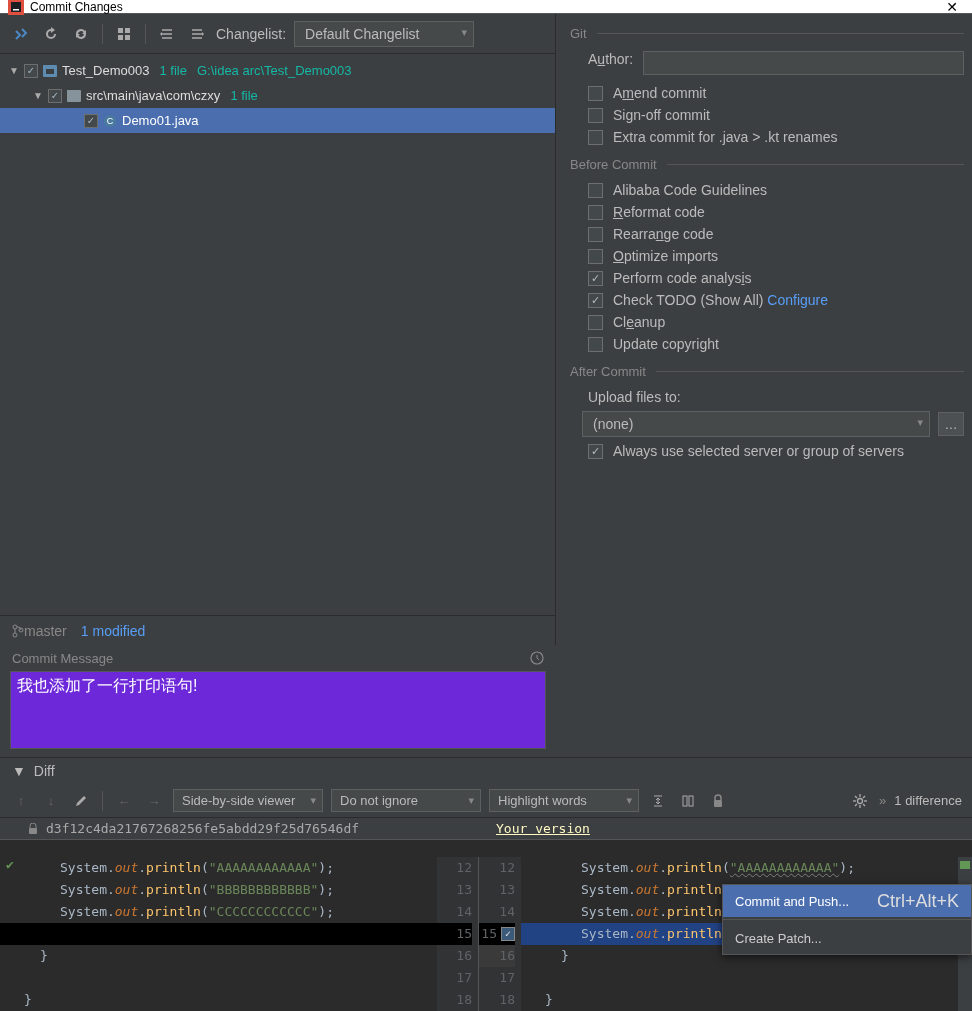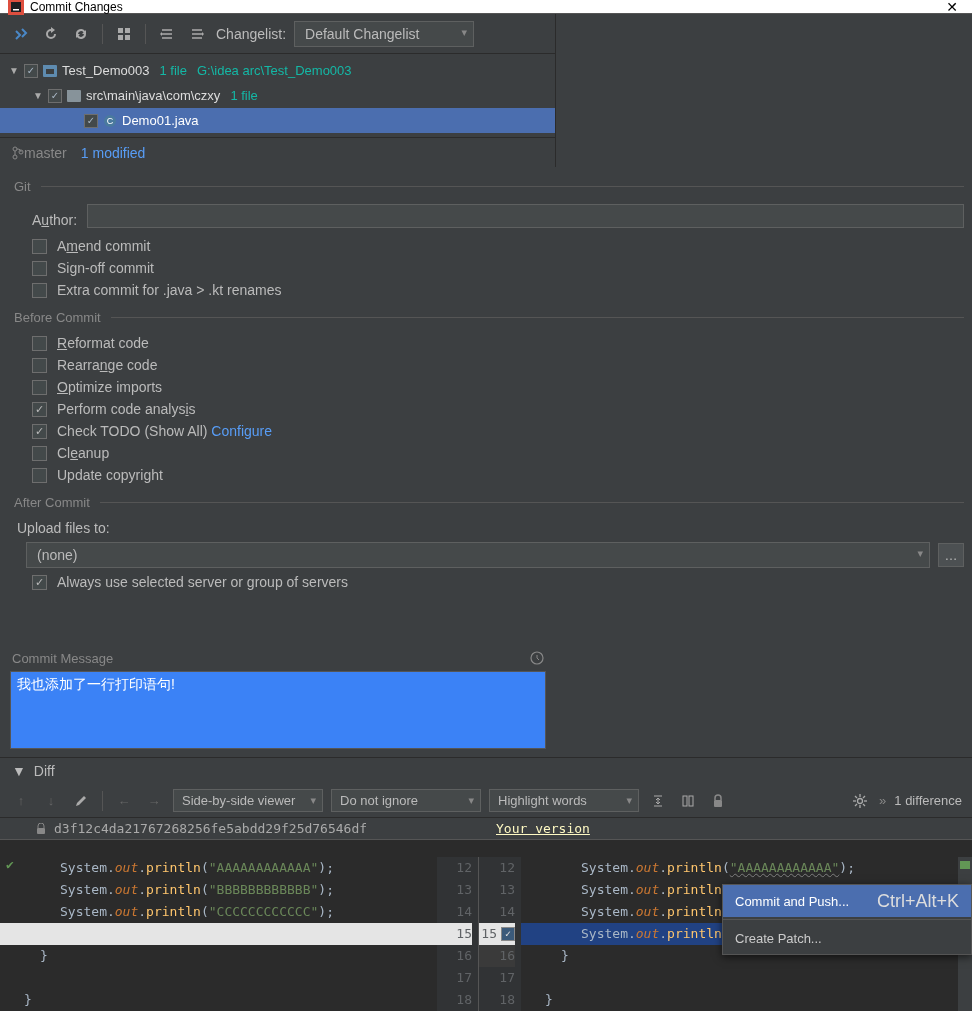--- a/index.html
+++ b/index.html
@@ -26,7 +26,7 @@
   .titlebar .title { flex: 1; font-size: 12px; }
   .titlebar .close { font-size: 14px; color:#000; padding:0 6px; cursor:pointer;}
   
-  .container { display:flex; height:calc(1011px - 30px - 50px - 270px - 30px);flex-direction:column; }
+  .container { display:flex; height:calc(1011px - 30px - 50px - 270px - 30px); }
   .leftpanel { width: 556px; display:flex; flex-direction:column; border-right:1px solid #2b2b2b; }
   .rightpanel { flex:1; padding: 10px 8px 10px 14px; overflow:auto; }
   

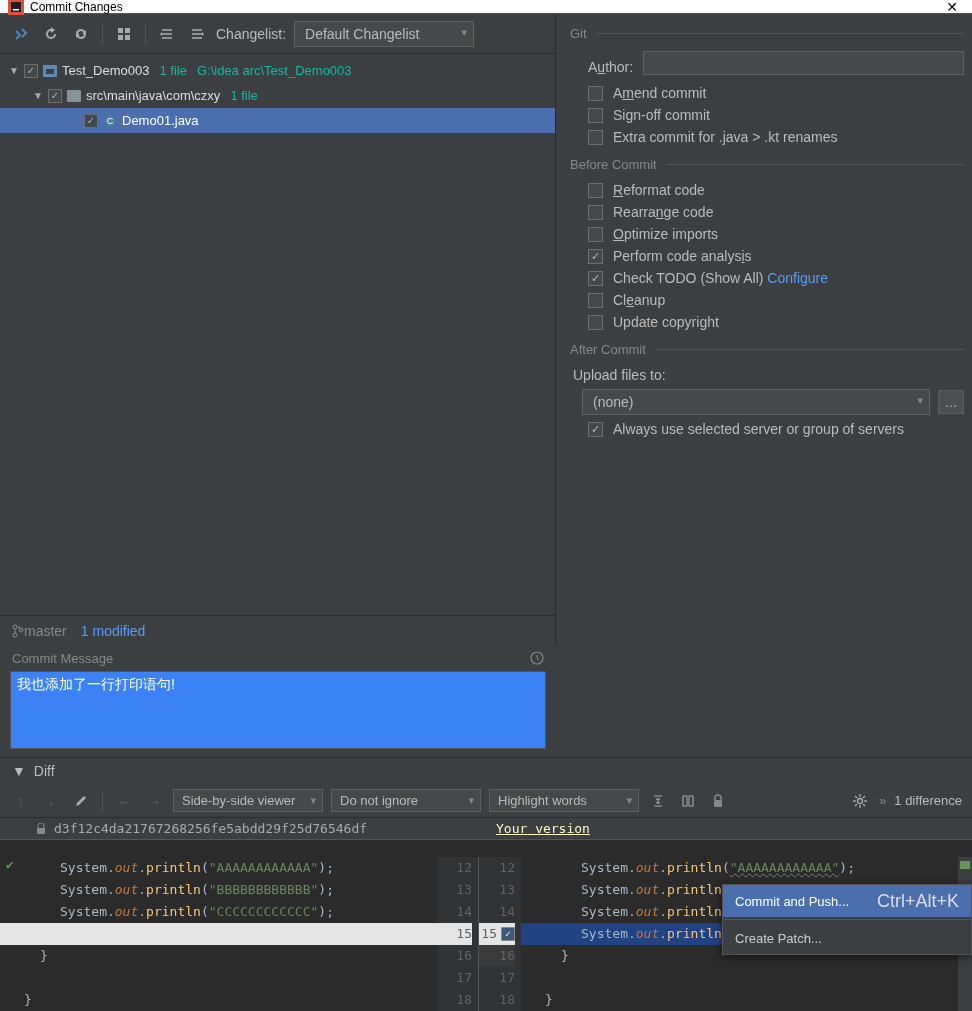--- a/index.html
+++ b/index.html
@@ -60,7 +60,7 @@
   
   .section-hdr { display:flex; align-items:center; gap:10px; color:#888; font-size:13px; margin:2px 0 10px 0;}
   .section-hdr .line { flex:1; height:1px; background:#555;}
-  .form-row { display:flex; align-items:flex-end; gap:10px; margin:4px 0 10px 18px;}
+  .form-row { display:flex; align-items:flex-start; gap:10px; margin:4px 0 10px 18px;}
   .form-row label{ color:#bbb; font-size:14px;}
   .input { background:#45494a; border:1px solid #5e6060; height:24px; flex:1; padding:0 6px; color:#bbb;}
   .chk-row { display:flex; align-items:center; gap:10px; margin:6px 0 6px 18px; font-size:14px; color:#bbb; cursor:pointer;}

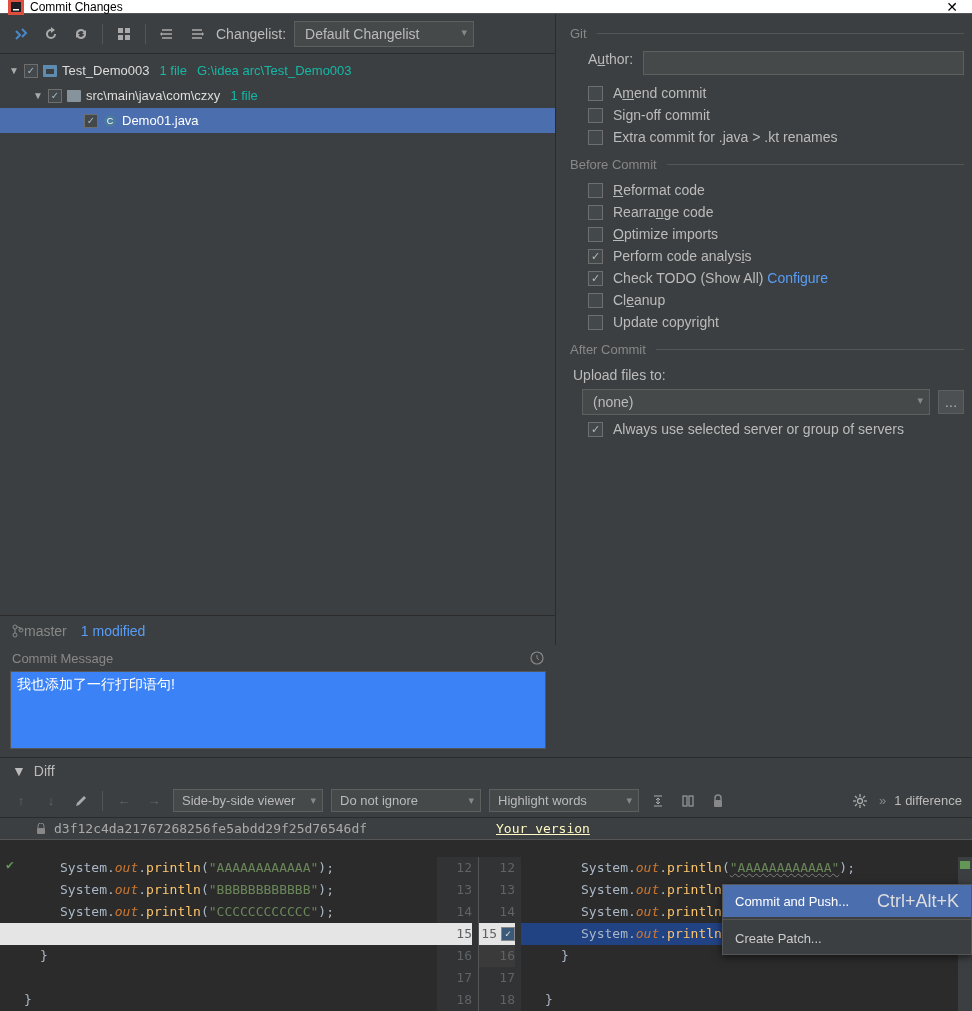--- a/index.html
+++ b/index.html
@@ -256,6 +256,10 @@
       </div>
     <div class="chk-row">
         <span class="chk"></span>
+        <span>Alibaba Code Guidelines</span>
+      </div>
+    <div class="chk-row">
+        <span class="chk"></span>
         <span><span class="u">R</span>eformat code</span>
       </div>
     <div class="chk-row">

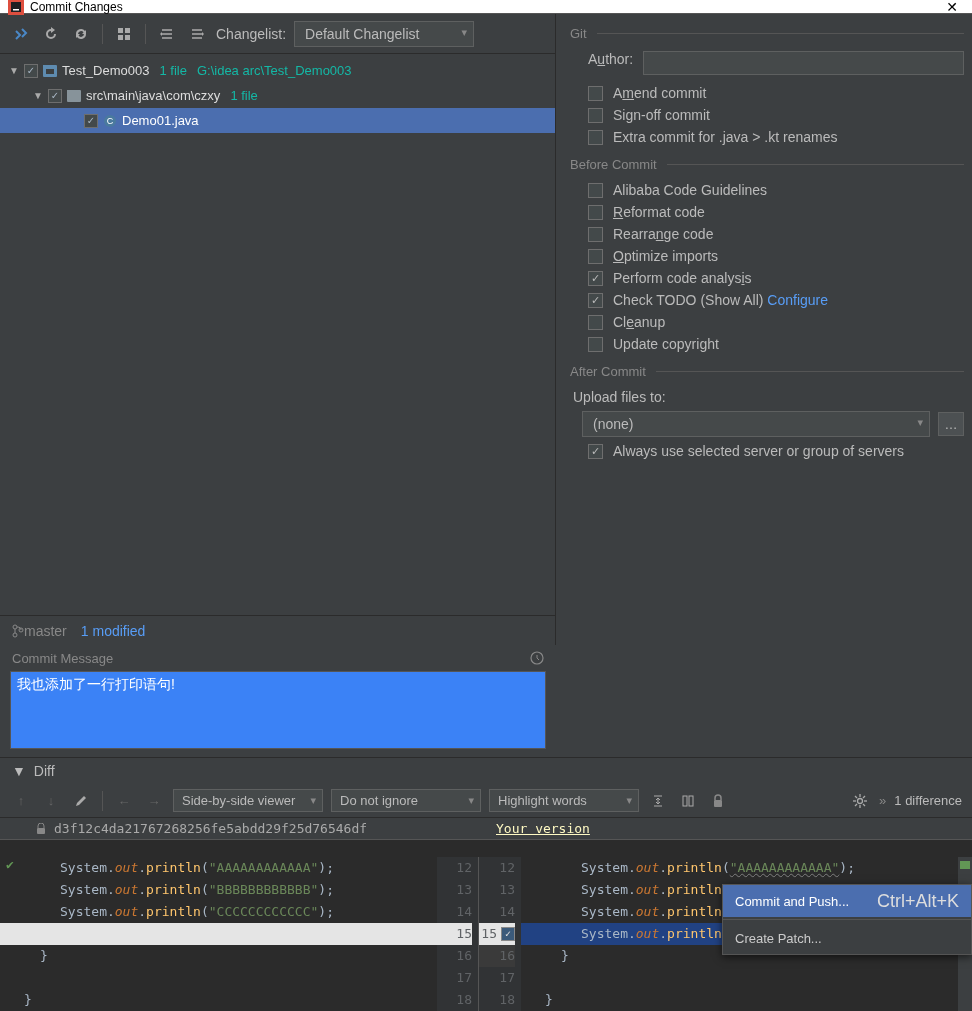--- a/index.html
+++ b/index.html
@@ -291,7 +291,7 @@
         <span>After Commit</span>
         <span class="line"></span>
       </div>
-    <div class="chk-row" style="margin-left:3px">
+    <div class="chk-row" style="margin-left:18px">
         <span>Upload files to:</span>
       </div>
     <div class="upload-row">

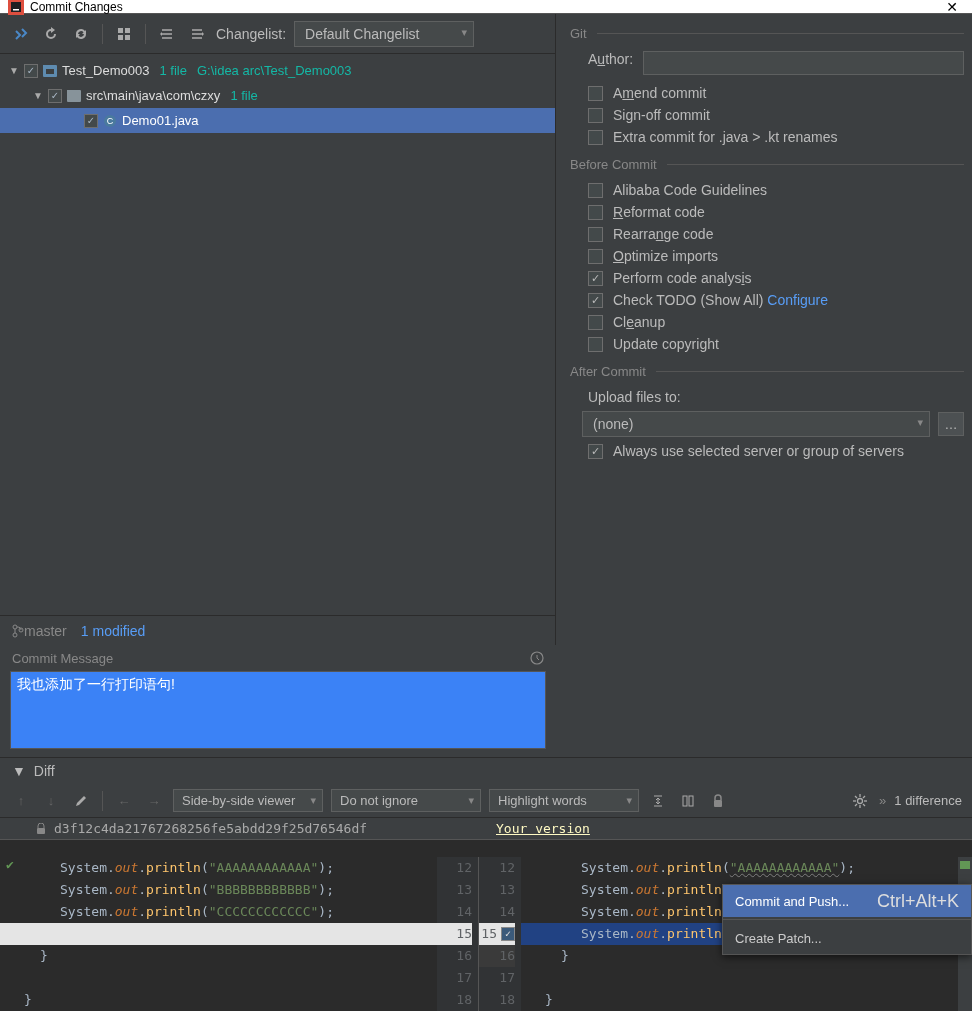--- a/index.html
+++ b/index.html
@@ -56,7 +56,7 @@
   .branchbar .mod { color:#589df6;}
   
   .commit-msg-hdr { height:26px; display:flex; align-items:center; justify-content:space-between; padding:0 12px; color:#888; font-size:13px;}
-  .commit-msg-box { margin:0 10px 8px 10px; background:#3b82f6; border:1px solid #555; height:78px; padding:4px 6px; color:#fff; font-size:14px; overflow:auto;}
+  .commit-msg-box { margin:0 10px 8px 10px; background:#6d28d9; border:1px solid #555; height:78px; padding:4px 6px; color:#fff; font-size:16px; overflow:auto;}
   
   .section-hdr { display:flex; align-items:center; gap:10px; color:#888; font-size:13px; margin:2px 0 10px 0;}
   .section-hdr .line { flex:1; height:1px; background:#555;}

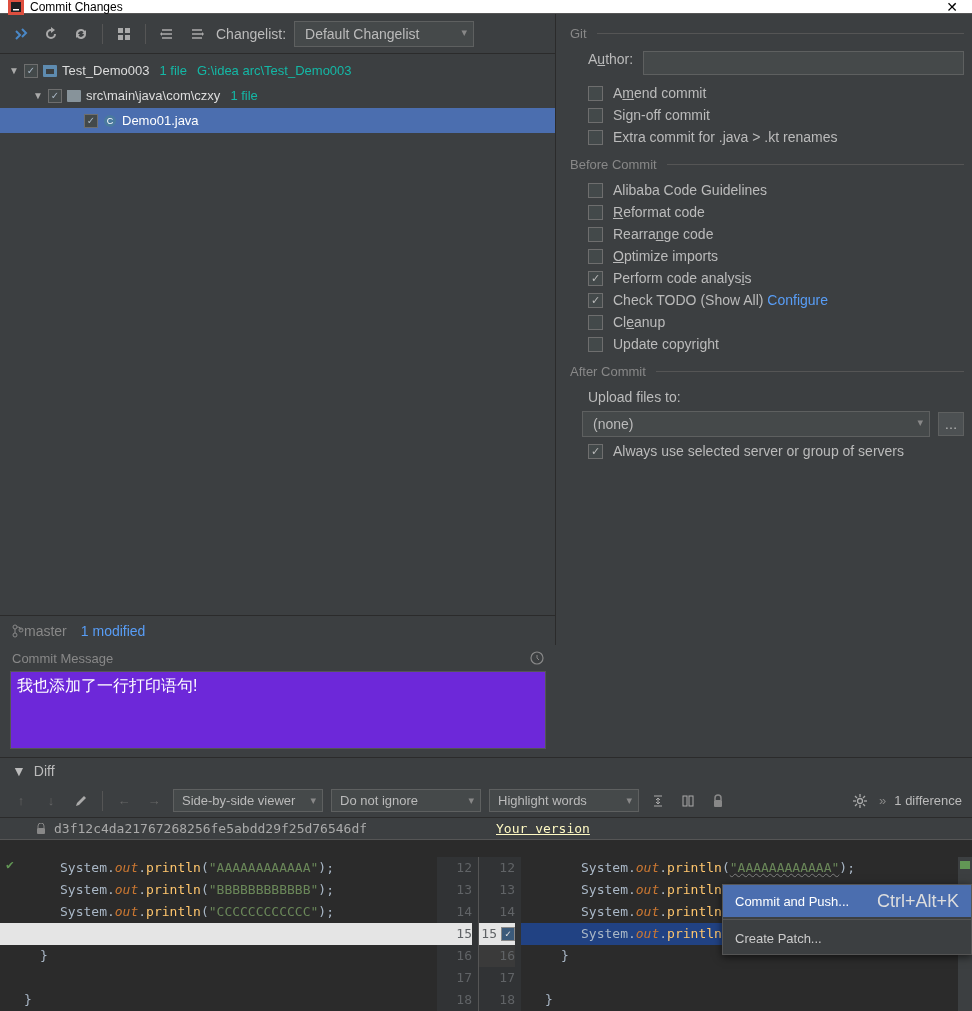--- a/index.html
+++ b/index.html
@@ -80,7 +80,7 @@
   .diff-diffcount { color:#bbb; font-size:13px;}
   .diff-body { flex:1; display:grid; grid-template-columns: 1fr 42px 42px 1fr 14px; background:#2b2b2b; position:relative; font-family:Consolas, monospace; font-size:13px;}
   .diff-col-hdr { grid-column:1 / span 5; display:flex; background:#3c3f41; height:22px; align-items:center; border-bottom:1px solid #555;}
-  .diff-col-hdr .left-h { width:50%; padding-left:36px; display:flex; align-items:center; gap:8px; color:#aaa;}
+  .diff-col-hdr .left-h { width:50%; padding-left:28px; display:flex; align-items:center; gap:8px; color:#aaa;}
   .diff-col-hdr .right-h { padding-left:10px; color:#fef9c3;text-decoration:underline;}
   .code-pane { overflow:hidden; }
   .gutter { background:#313335; color:#606366; text-align:right; padding-right:6px; }

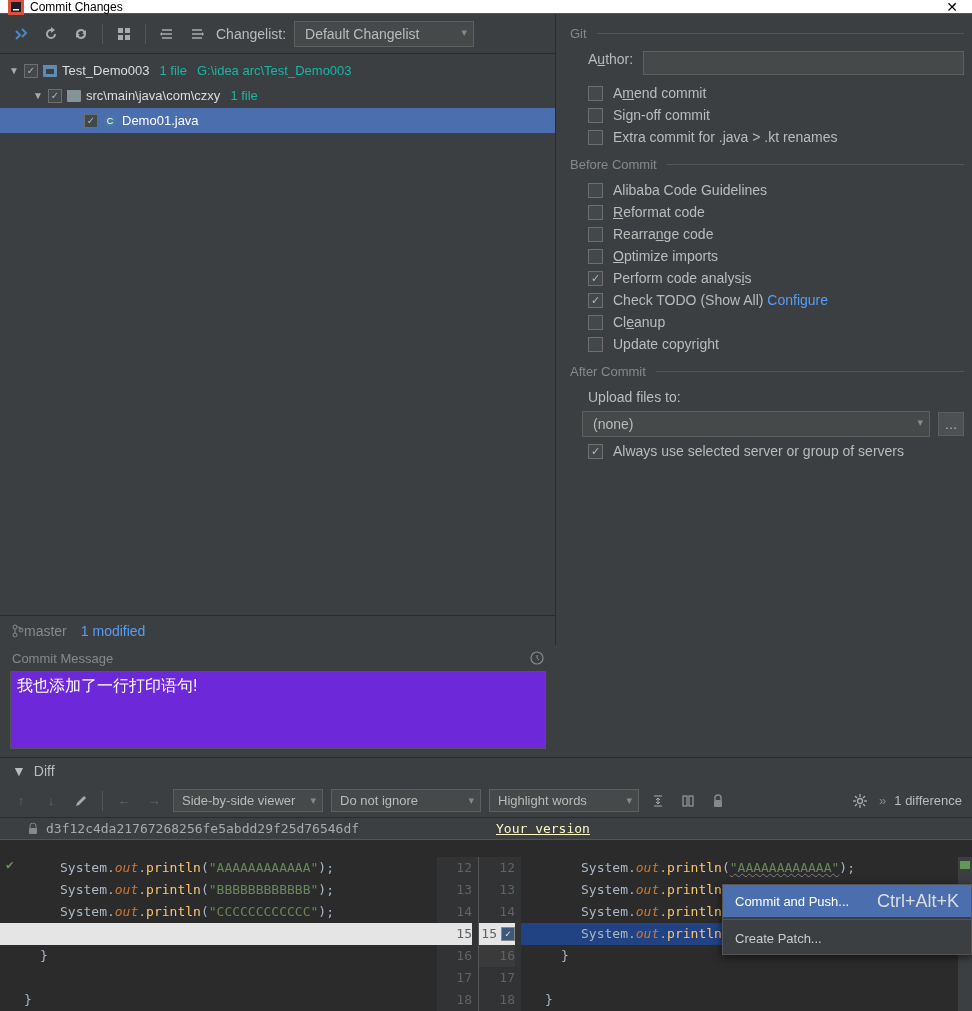--- a/index.html
+++ b/index.html
@@ -94,7 +94,7 @@
   .kw-str.link{ color:#6a8759; text-decoration: underline wavy #808080 1px;}
   .punct{ color:#a9b7c6;}
   .brace{ color:#a9b7c6;}
-  .diff-mod-row .code-line, .diff-mod-row .gut-line { background:#e5e5e5;}
+  .diff-mod-row .code-line, .diff-mod-row .gut-line { background:#000000;}
   .diff-mod-row.sel .code-line{ background:#214283;}
   .marker-col { background:#3c3f41; position:relative;}
   .marker-col .mk{ position:absolute; right:2px; left:2px; height:8px;}

